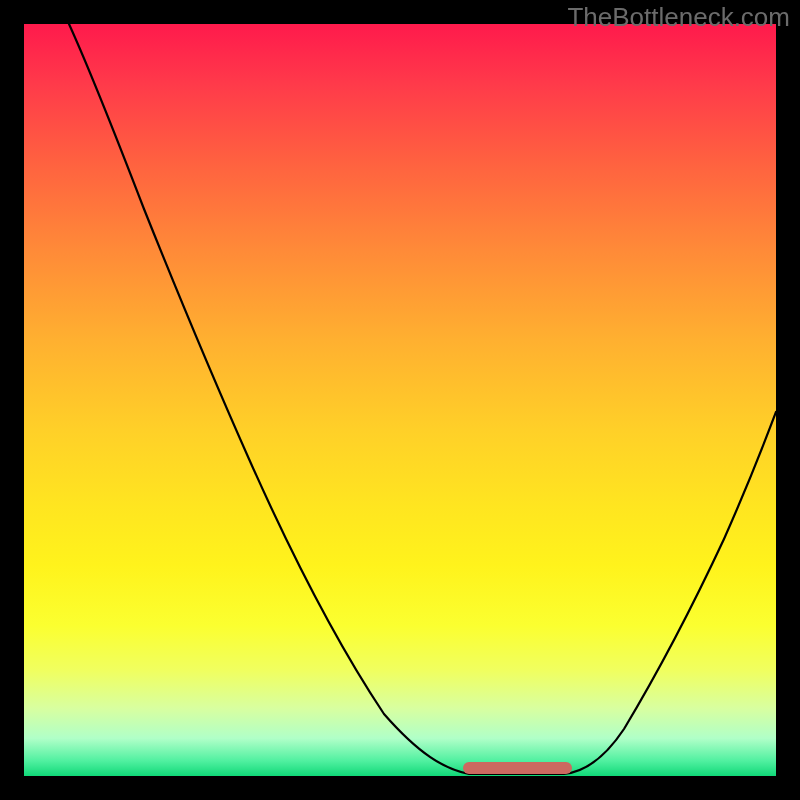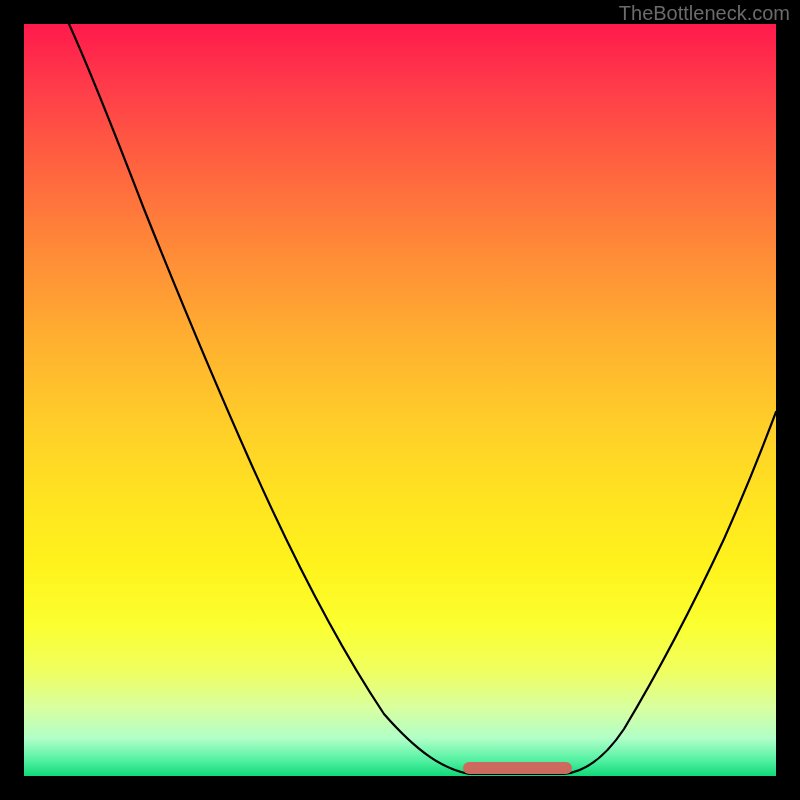--- a/index.html
+++ b/index.html
@@ -67,7 +67,7 @@
     top: 2px;
     right: 10px;
     color: #6b6b6b;
-    font-size: 20px;
+    font-size: 26px;
     font-weight: 500;
     letter-spacing: 0px;
     user-select: none;

